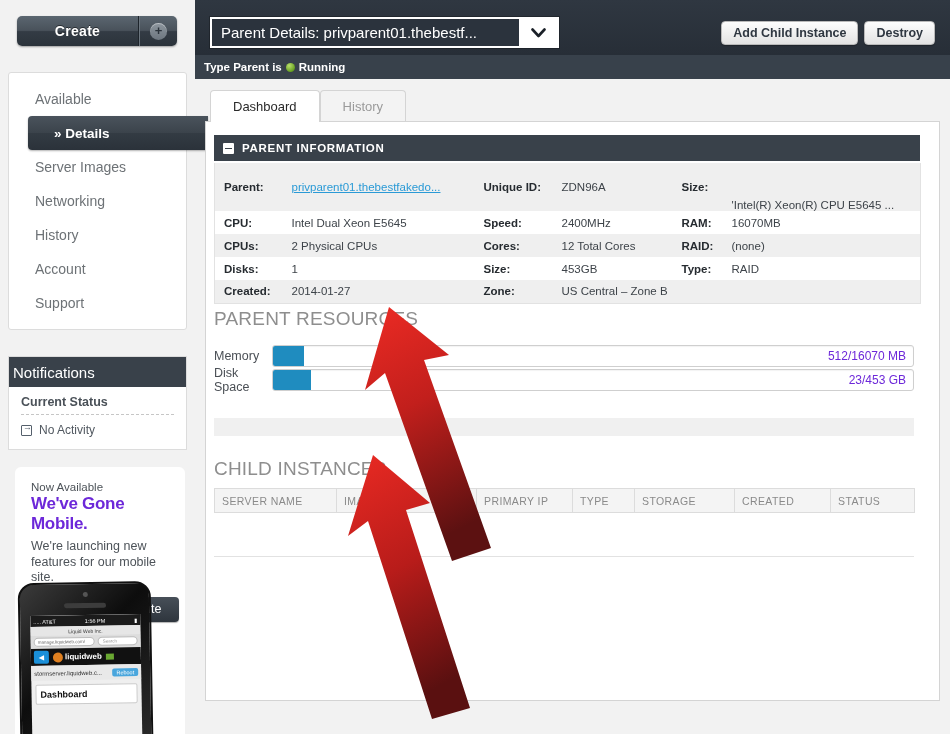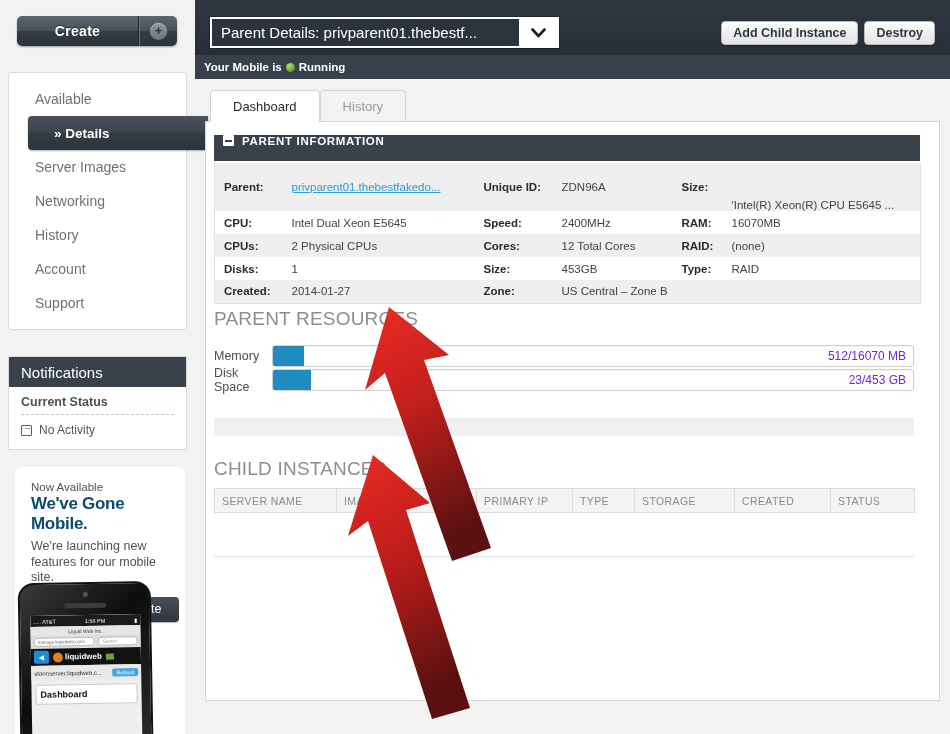--- a/index.html
+++ b/index.html
@@ -348,7 +348,7 @@
     </div>
 
     <div class="statusbar">
-      <span>Your Mobile is</span>
+      <span>Type Parent is</span>
       <span class="led"></span>
       <span>Running</span>
     </div>

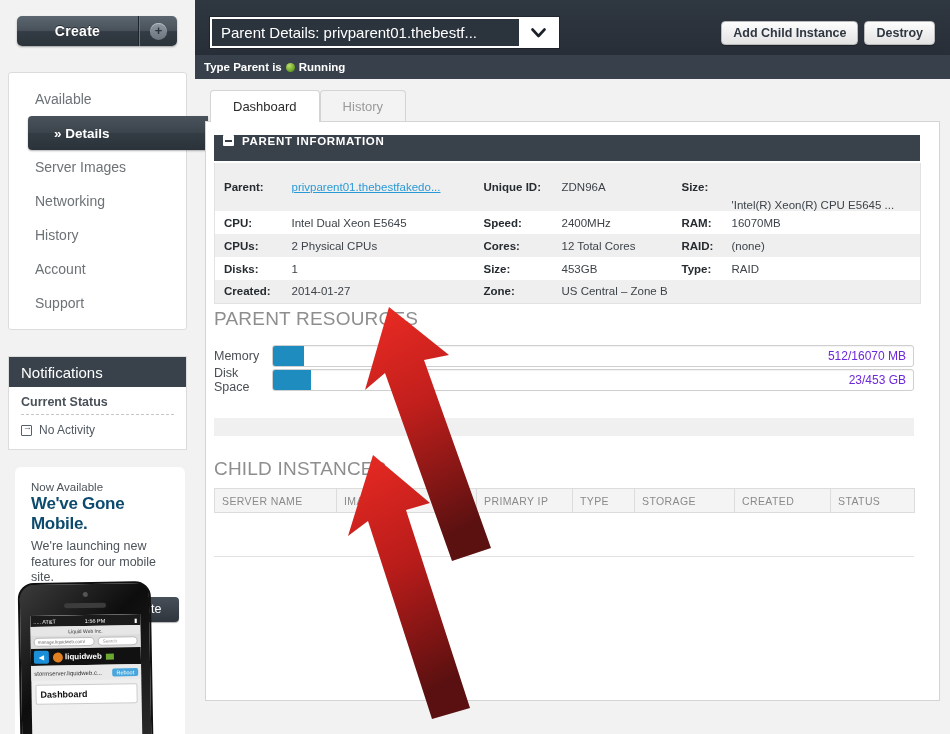--- a/index.html
+++ b/index.html
@@ -193,7 +193,7 @@
   .sec-head {
     position: absolute; left: 8px; top: 13px; width: 706px; height: 26px;
     background: #39414a; color: #fff;
-    display: flex; align-items: flex-start; gap: 8px; padding-left: 9px;
+    display: flex; align-items: center; gap: 8px; padding-left: 9px;
     font-size: 11.5px; font-weight: bold; letter-spacing: .7px;
   }
   .collapse-box {

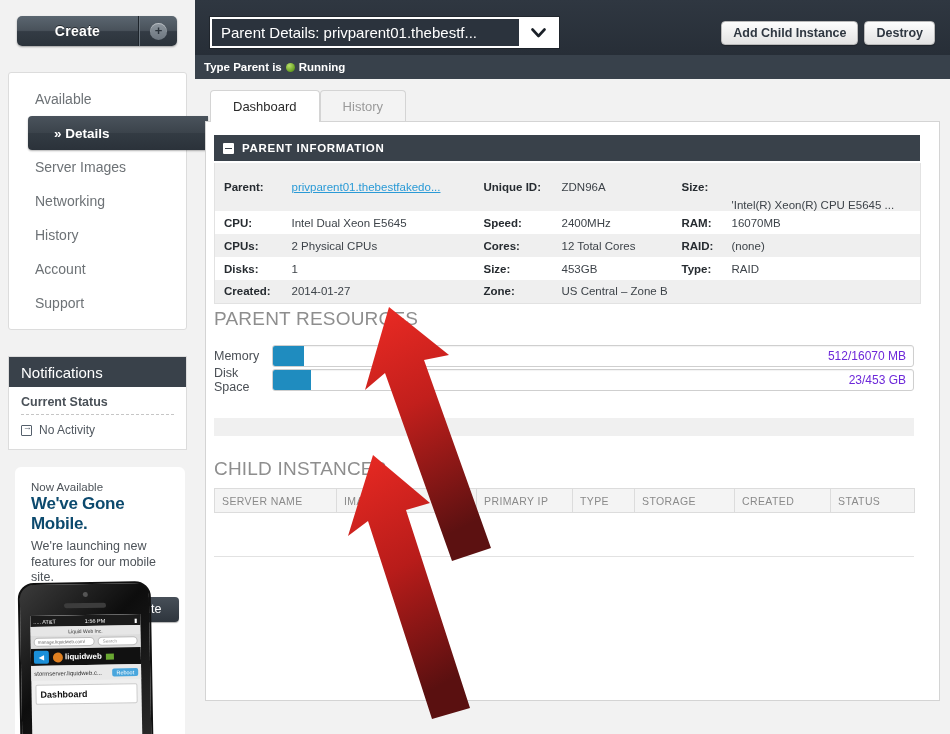--- a/index.html
+++ b/index.html
@@ -70,7 +70,7 @@
   }
   .notif-head {
     background: #39414a; color: #fff; height: 30px;
-    display: flex; align-items: center; padding-left: 12px;
+    display: flex; align-items: center; padding-left: 4px;
     font-size: 15px;
   }
   .notif-body { padding: 8px 12px 12px 12px; }

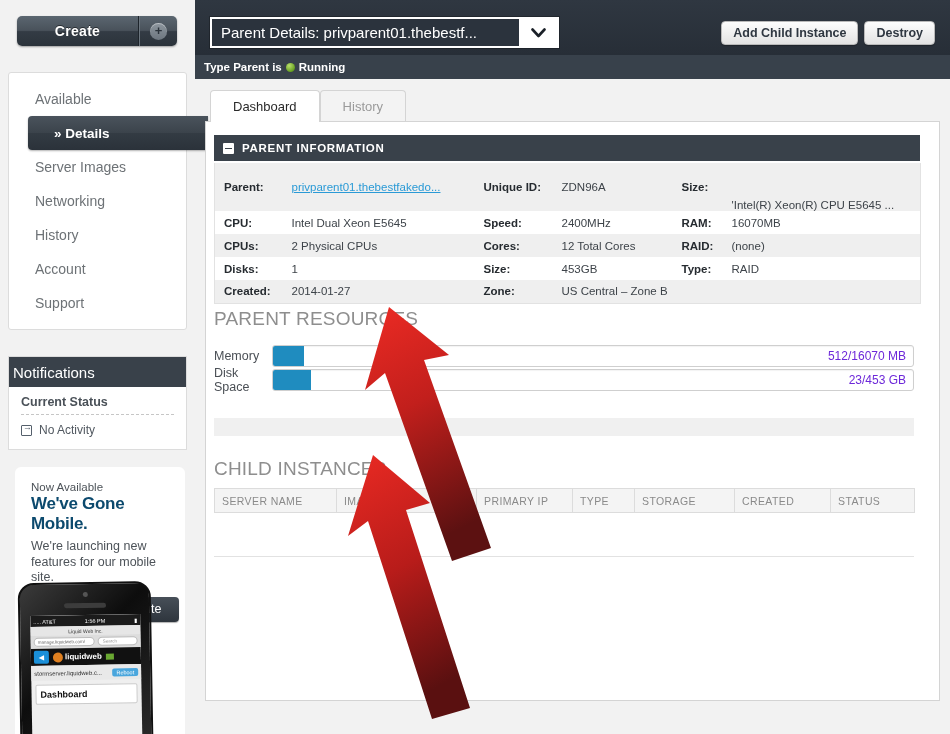--- a/index.html
+++ b/index.html
@@ -95,7 +95,7 @@
     padding: 14px 16px 0 16px; overflow: hidden;
   }
   .promo-kicker { font-size: 11.5px; color: #4d5359; }
-  .promo-title { font-size: 17px; font-weight: bold; color: #0c4a6e; margin-top: 1px; letter-spacing: -.3px; }
+  .promo-title { font-size: 17px; font-weight: bold; color: #6d28d9; margin-top: 1px; letter-spacing: -.3px; }
   .promo-text { font-size: 12.5px; color: #4d5359; line-height: 1.25; margin-top: 5px; }
   .promo-btn {
     margin-top: 11px; height: 25px; width: 148px;

